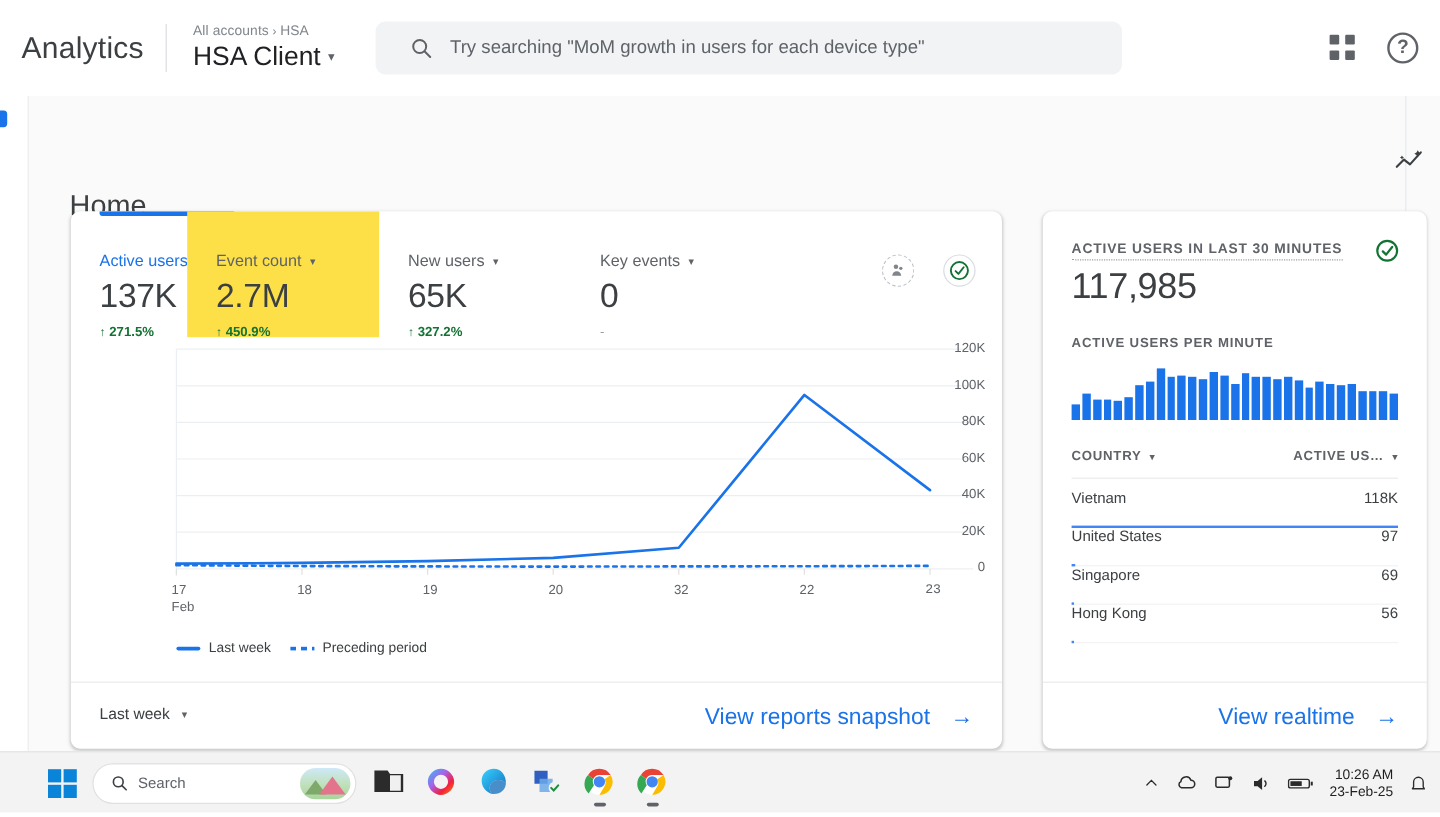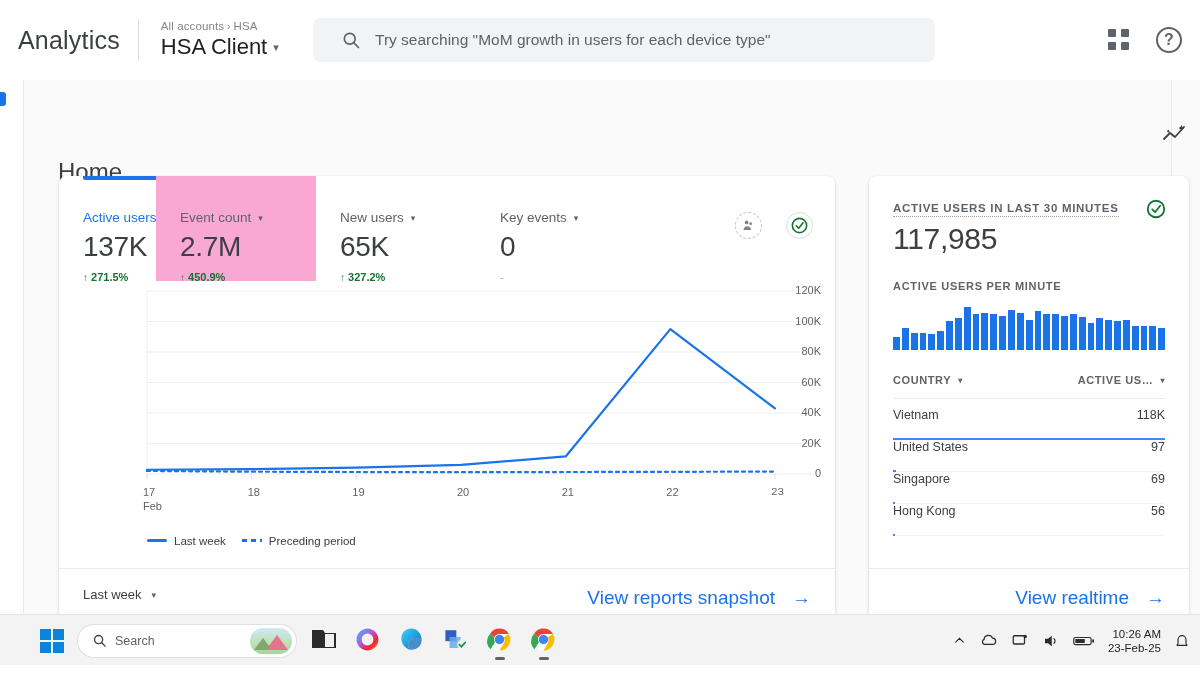--- a/index.html
+++ b/index.html
@@ -68,7 +68,7 @@
   .metric-delta { font-size:11px; color:#137333; margin-top:8px; font-weight:600;}
   .metric-delta .arrow { font-size:10px; }
   .metric-dash { font-size:11px; color:#9aa0a6; margin-top:8px; }
-  .metric-tab.hovered { background:#f9a8d4; }
+  .metric-tab.hovered { background:#fde047; }
   .tab-actions { position:absolute; right:22px; top:36px; display:flex; align-items:center; gap:24px;}
   .ring-dashed { width:27px; height:27px; border-radius:50%; border:1px dashed #bdc1c6; display:flex; align-items:center; justify-content:center;}
   .check-ring { width:27px; height:27px; border-radius:50%; border:1px solid #dadce0; display:flex; align-items:center; justify-content:center;}

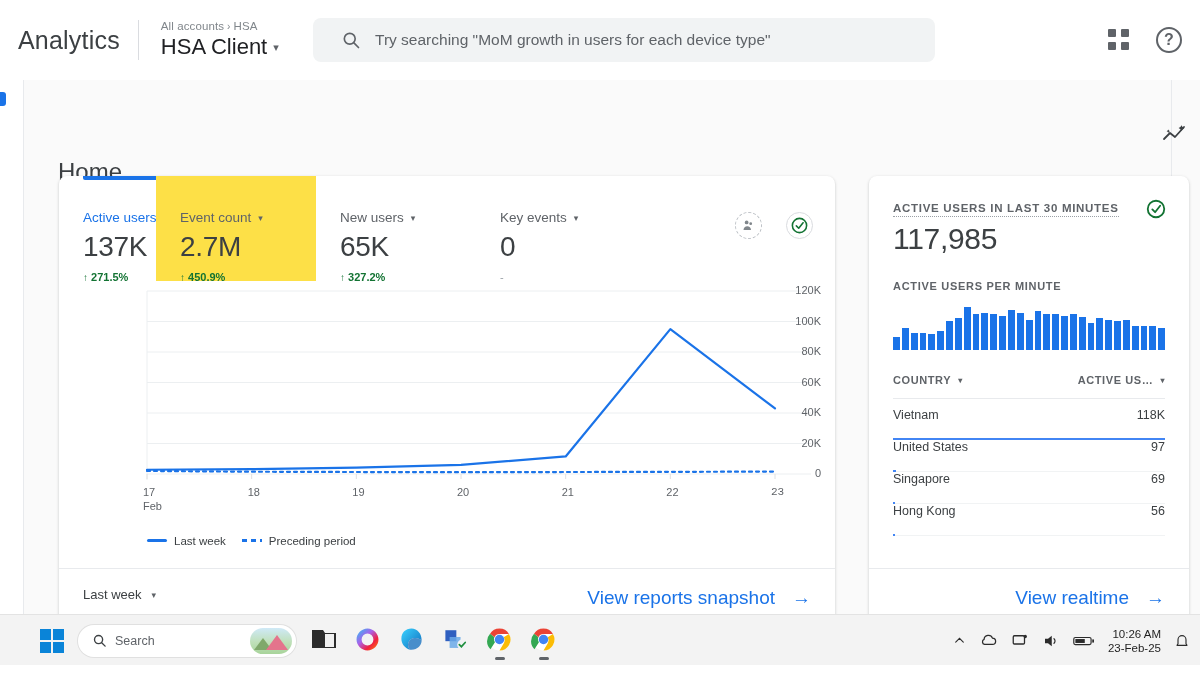--- a/index.html
+++ b/index.html
@@ -283,7 +283,7 @@
             <div class="xlab" style="left: 188.667px; top: 205px;">18</div>
             <div class="xlab" style="left: 293.333px; top: 205px;">19</div>
             <div class="xlab" style="left: 398px; top: 205px;">20</div>
-            <div class="xlab" style="left: 502.667px; top: 205px;">21</div>
+            <div class="xlab" style="left: 502.667px; top: 205px;">32</div>
             <div class="xlab" style="left: 607.333px; top: 205px;">22</div>
             <div class="xlab" style="left: 712px; top: 205px; font-family: Liberation Mono, monospace;">23</div>
             <div class="xlab" style="left: 84px; top: 219px;">Feb</div>

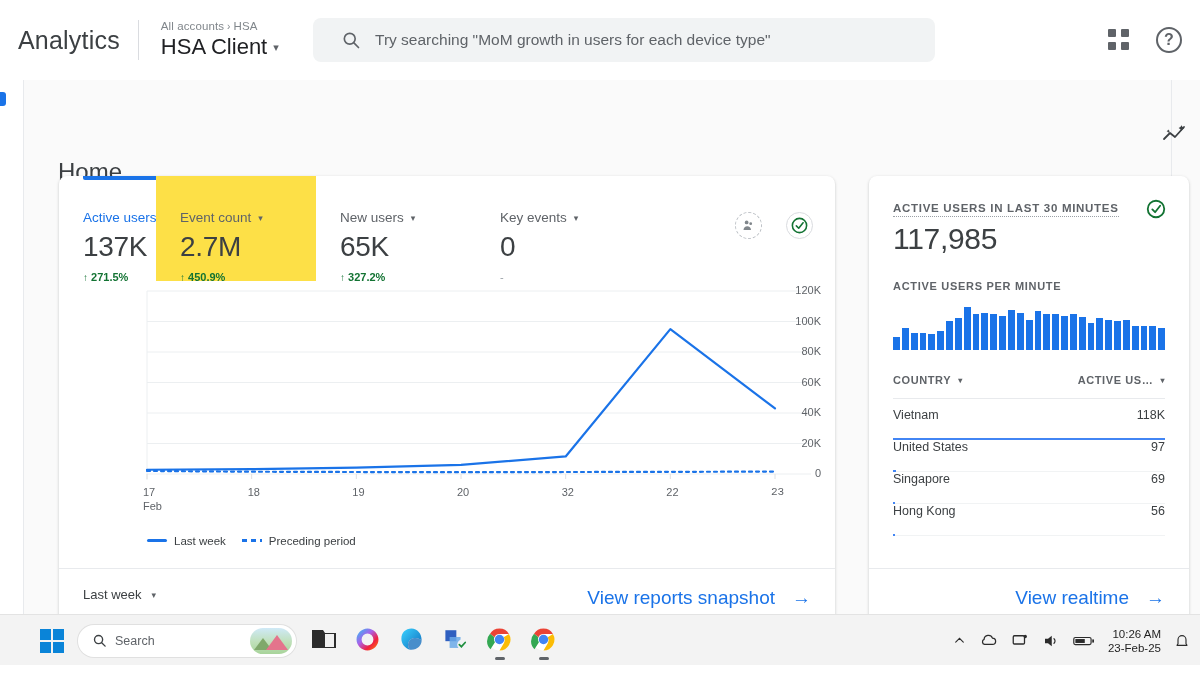--- a/index.html
+++ b/index.html
@@ -109,7 +109,7 @@
   .rt-row .track { position:absolute; left:0; bottom:0; width:100%; height:1px; background:#f1f3f4;}
 
   
-  .taskbar { position:absolute; left:0; bottom:16px; width:1200px; height:51px; background:#f3f3f3; border-top:1px solid #e3e3e3;}
+  .taskbar { position:absolute; left:0; bottom:4px; width:1200px; height:51px; background:#f3f3f3; border-top:1px solid #e3e3e3;}
   .tb-center { position:absolute; left:40px; top:0; height:51px; display:flex; align-items:center; gap:14px;}
   .win-logo { width:24px; height:24px; display:grid; grid-template-columns:repeat(2,11px); grid-template-rows:repeat(2,11px); gap:2px;}
   .win-logo i { background:#0a84d8; display:block; }

